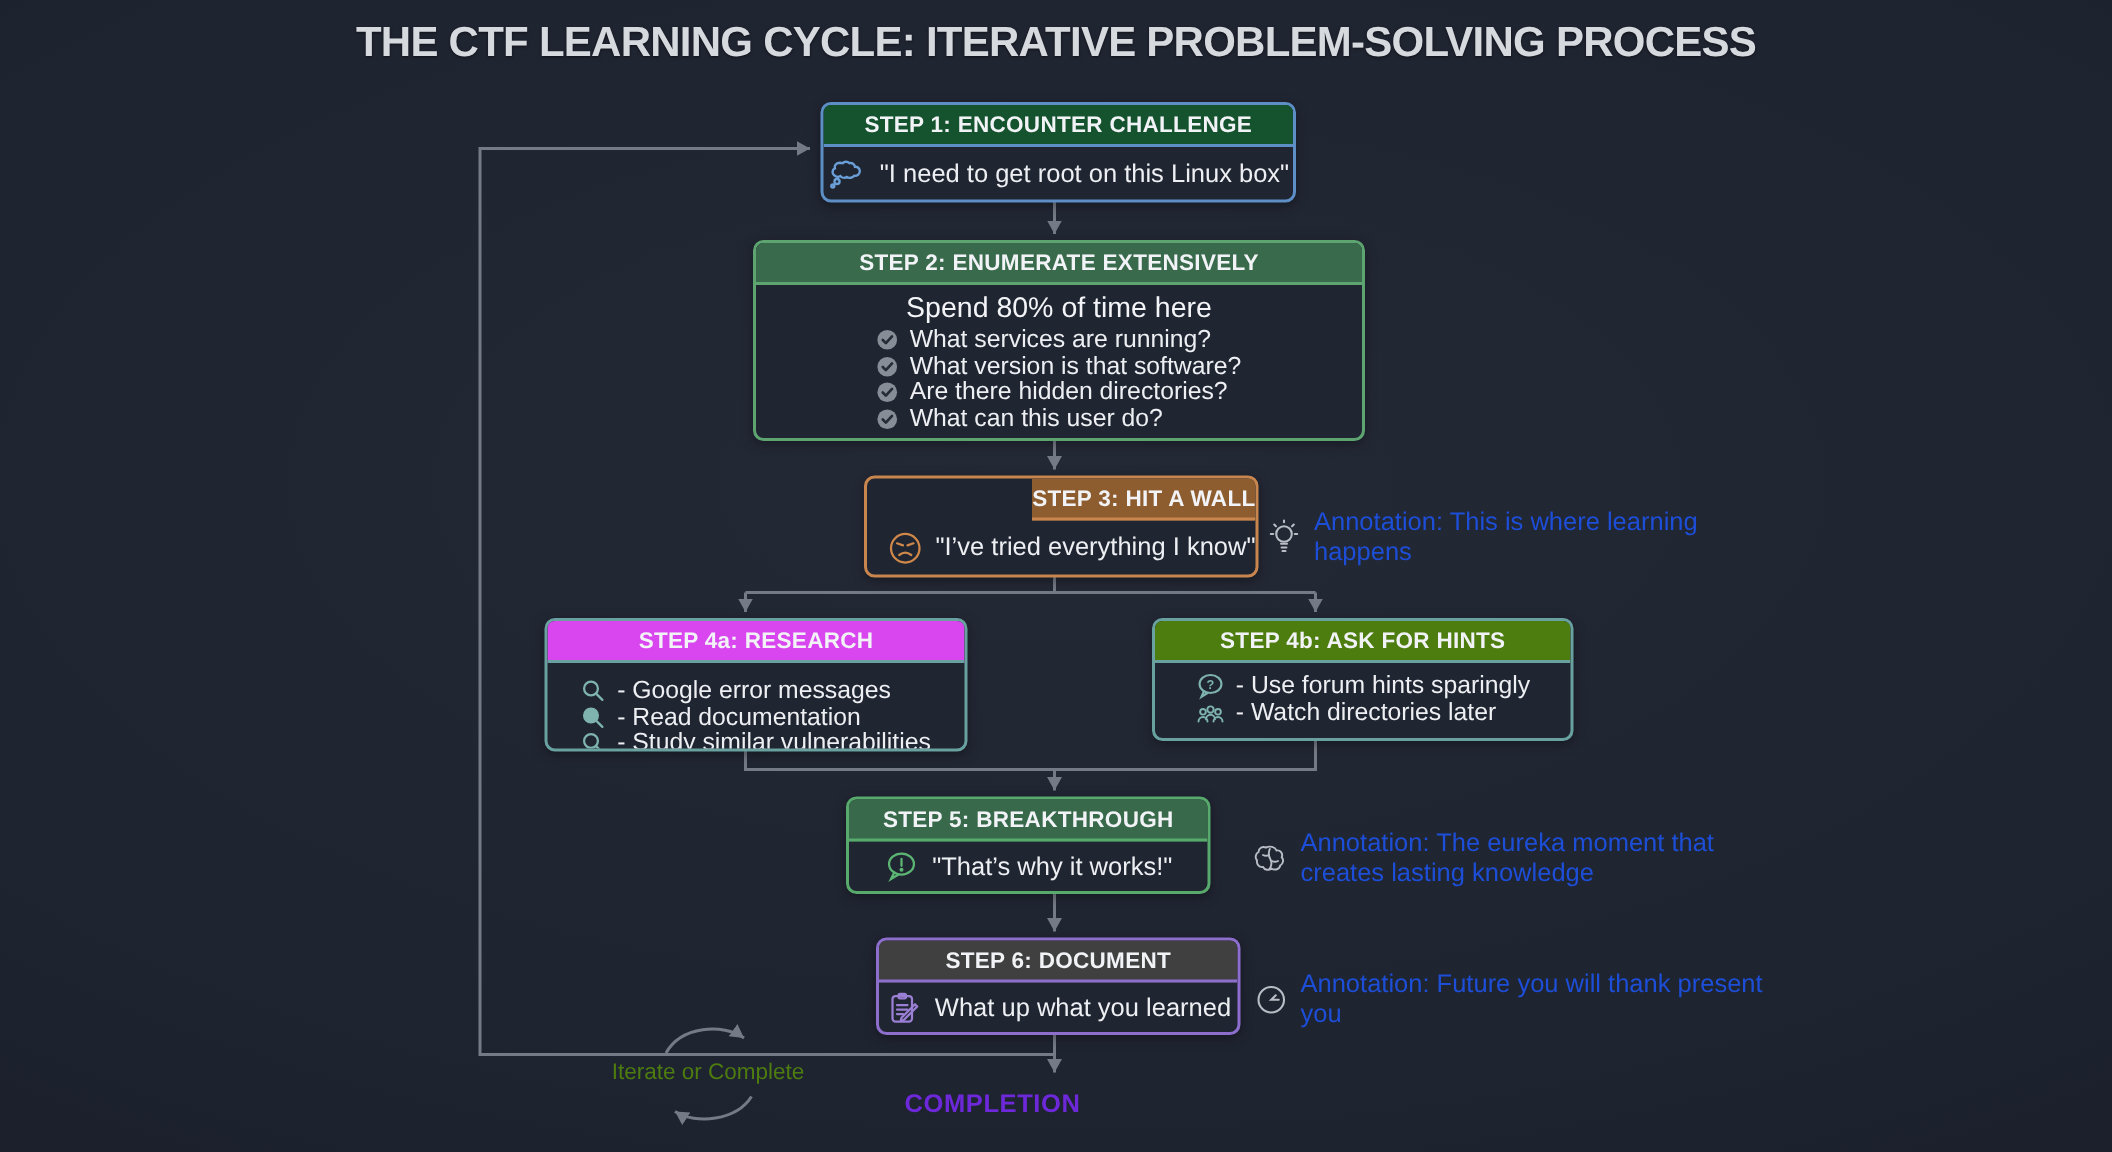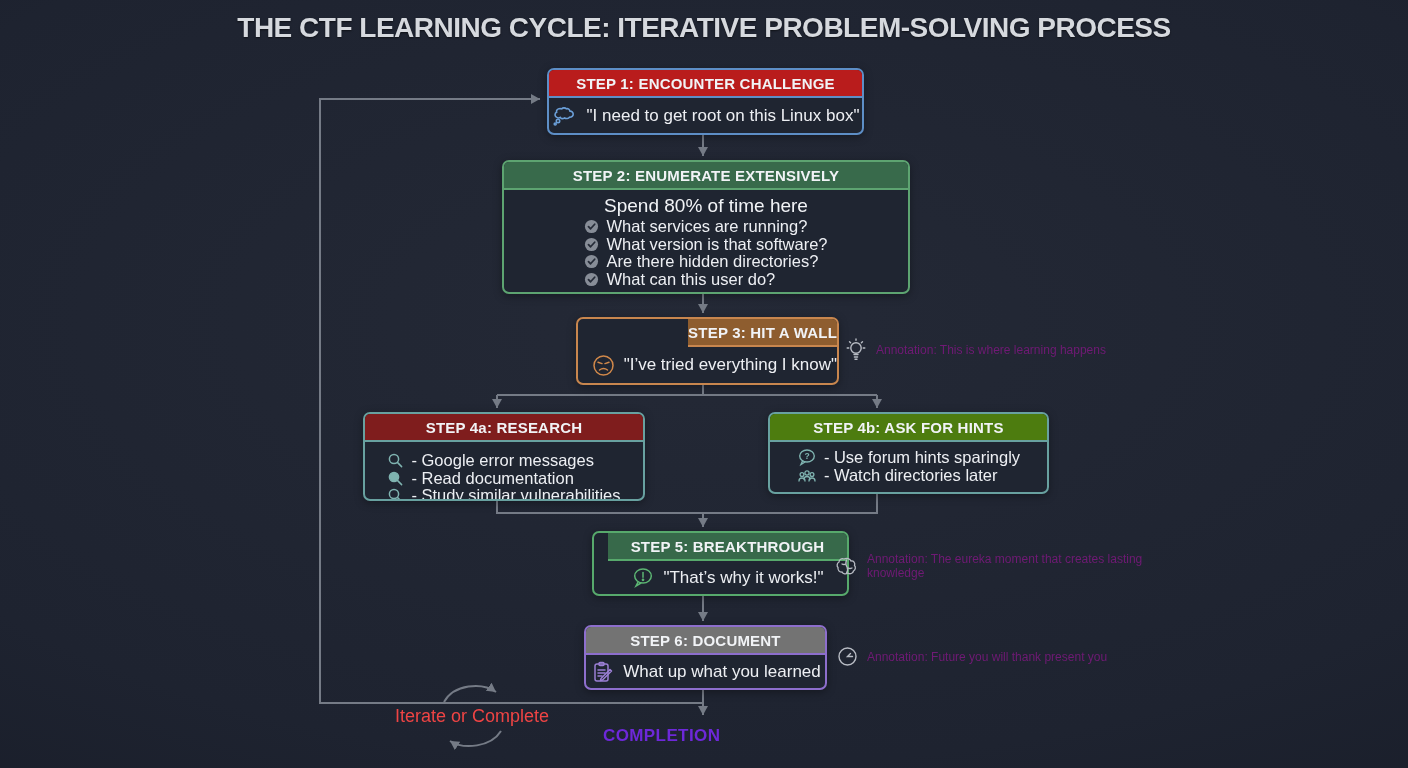--- a/index.html
+++ b/index.html
@@ -36,7 +36,7 @@
   .icon{display:inline-flex;flex:0 0 auto;}
   
   .s1{left:547px;top:68px;width:313px;height:63px;border-color:#5d8ec6;}
-  .s1 .hd{background:#b91c1c;border-color:#5d8ec6;text-align:center;}
+  .s1 .hd{background:#14532d;border-color:#5d8ec6;text-align:center;}
   .s2{left:502px;top:160px;width:404px;height:130px;border-color:#5da471;}
   .s2 .hd{background:#386a4b;border-color:#5da471;}
   .s3{left:576px;top:317px;width:259px;height:64px;border-color:#c8864e;align-items:flex-end;}

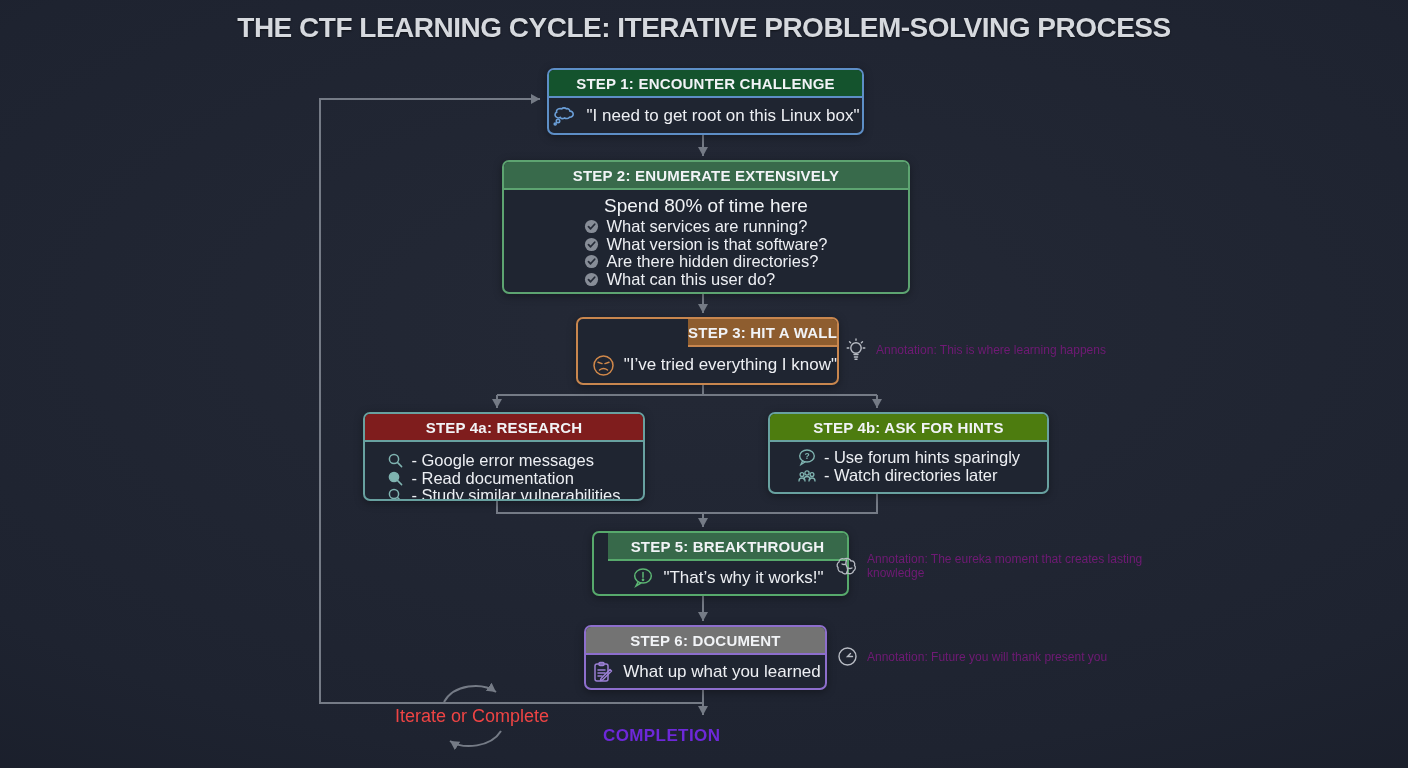--- a/index.html
+++ b/index.html
@@ -51,7 +51,7 @@
   .s6 .hd{background:#737373;border-color:#8d6ecd;}
   .annotation{
     position:absolute;z-index:2;display:flex;align-items:center;gap:9px;
-    font-size:12px;color:#701a75;
+    font-size:17px;color:#1d4ed8;
   }
   .a1{left:845px;top:338px;}
   .a2{left:835px;top:552px;}

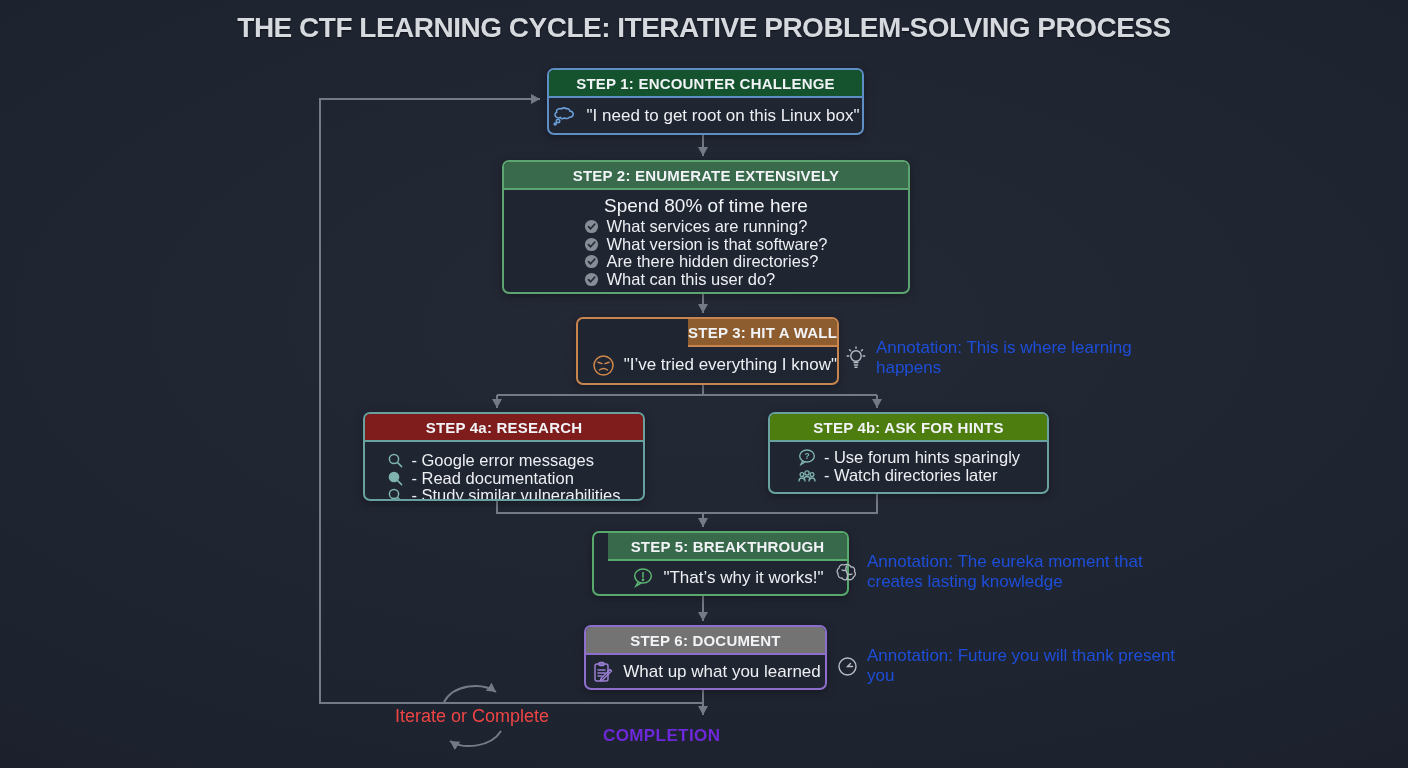--- a/index.html
+++ b/index.html
@@ -42,7 +42,7 @@
   .s3{left:576px;top:317px;width:259px;height:64px;border-color:#c8864e;align-items:flex-end;}
   .s3 .hd{background:#8e5d2f;border-color:#c8864e;}
   .s4a{left:363px;top:412px;width:278px;height:85px;border-color:#68a1a0;}
-  .s4a .hd{background:#7f1d1d;border-color:#68a1a0;}
+  .s4a .hd{background:#d946ef;border-color:#68a1a0;}
   .s4b{left:768px;top:412px;width:277px;height:78px;border-color:#68a1a0;}
   .s4b .hd{background:#4d7c0f;border-color:#68a1a0;}
   .s5{left:592px;top:531px;width:239px;height:61px;border-color:#57a96c;padding-left:14px;}

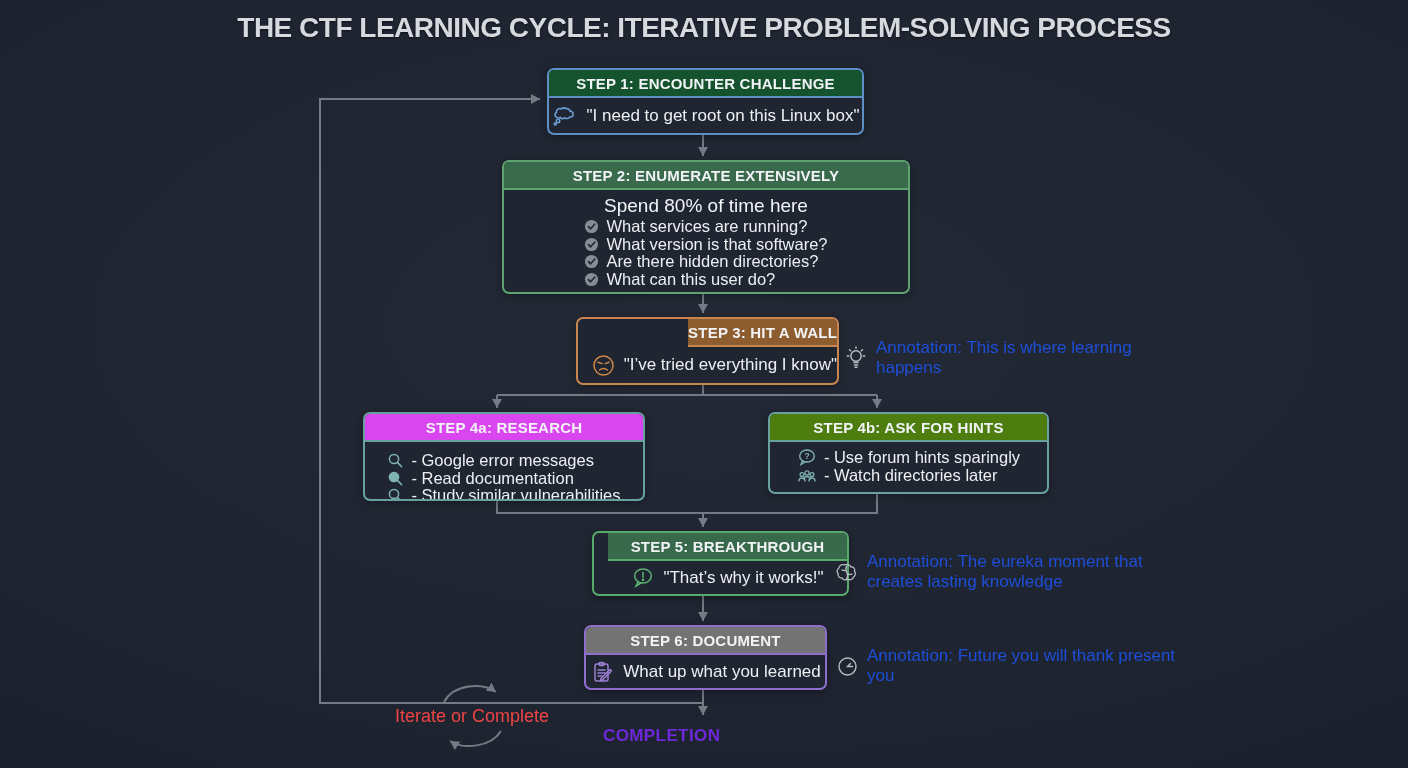--- a/index.html
+++ b/index.html
@@ -45,7 +45,7 @@
   .s4a .hd{background:#d946ef;border-color:#68a1a0;}
   .s4b{left:768px;top:412px;width:277px;height:78px;border-color:#68a1a0;}
   .s4b .hd{background:#4d7c0f;border-color:#68a1a0;}
-  .s5{left:592px;top:531px;width:239px;height:61px;border-color:#57a96c;padding-left:14px;}
+  .s5{left:564px;top:531px;width:239px;height:61px;border-color:#57a96c;}
   .s5 .hd{background:#37694a;border-color:#57a96c;}
   .s6{left:584px;top:625px;width:239px;height:61px;border-color:#8d6ecd;}
   .s6 .hd{background:#737373;border-color:#8d6ecd;}

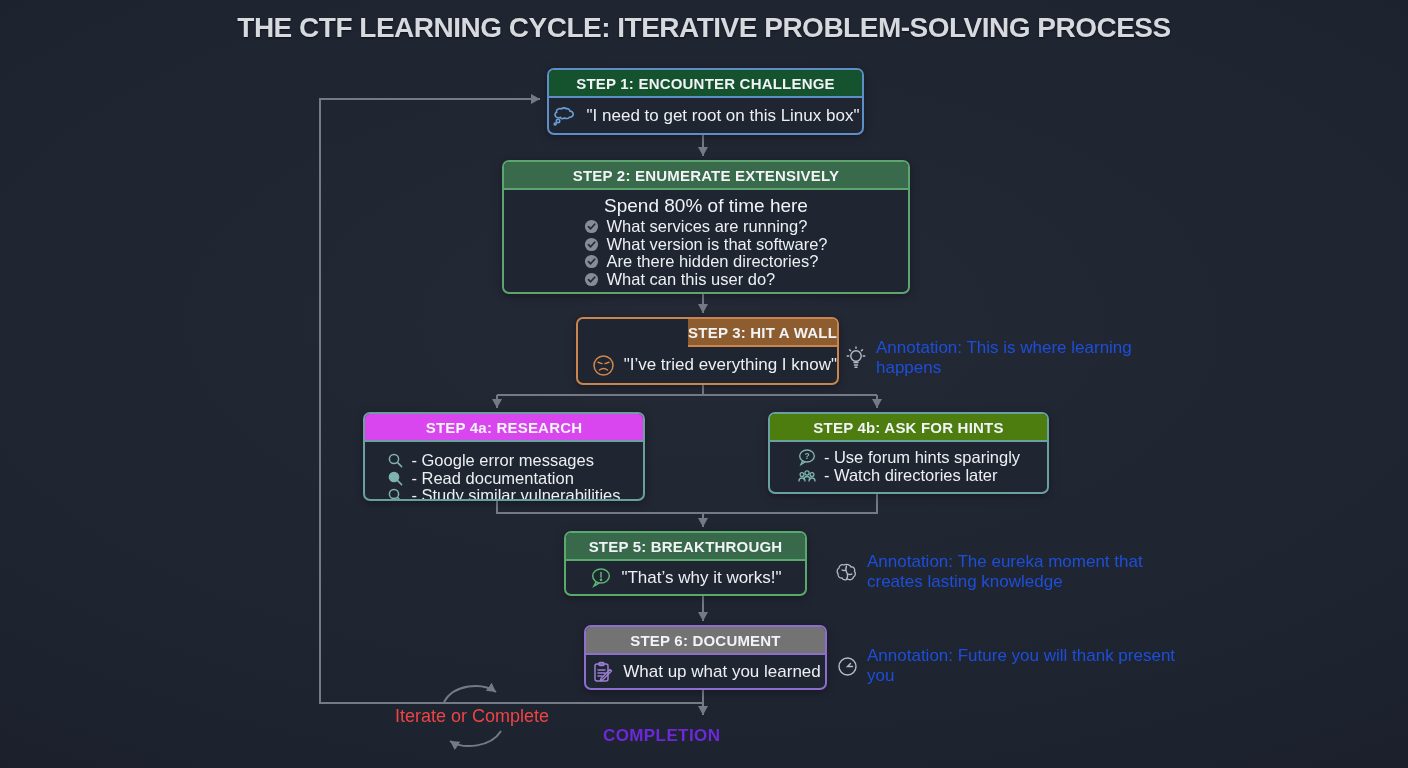--- a/index.html
+++ b/index.html
@@ -48,7 +48,7 @@
   .s5{left:564px;top:531px;width:239px;height:61px;border-color:#57a96c;}
   .s5 .hd{background:#37694a;border-color:#57a96c;}
   .s6{left:584px;top:625px;width:239px;height:61px;border-color:#8d6ecd;}
-  .s6 .hd{background:#737373;border-color:#8d6ecd;}
+  .s6 .hd{background:#404040;border-color:#8d6ecd;}
   .annotation{
     position:absolute;z-index:2;display:flex;align-items:center;gap:9px;
     font-size:17px;color:#1d4ed8;

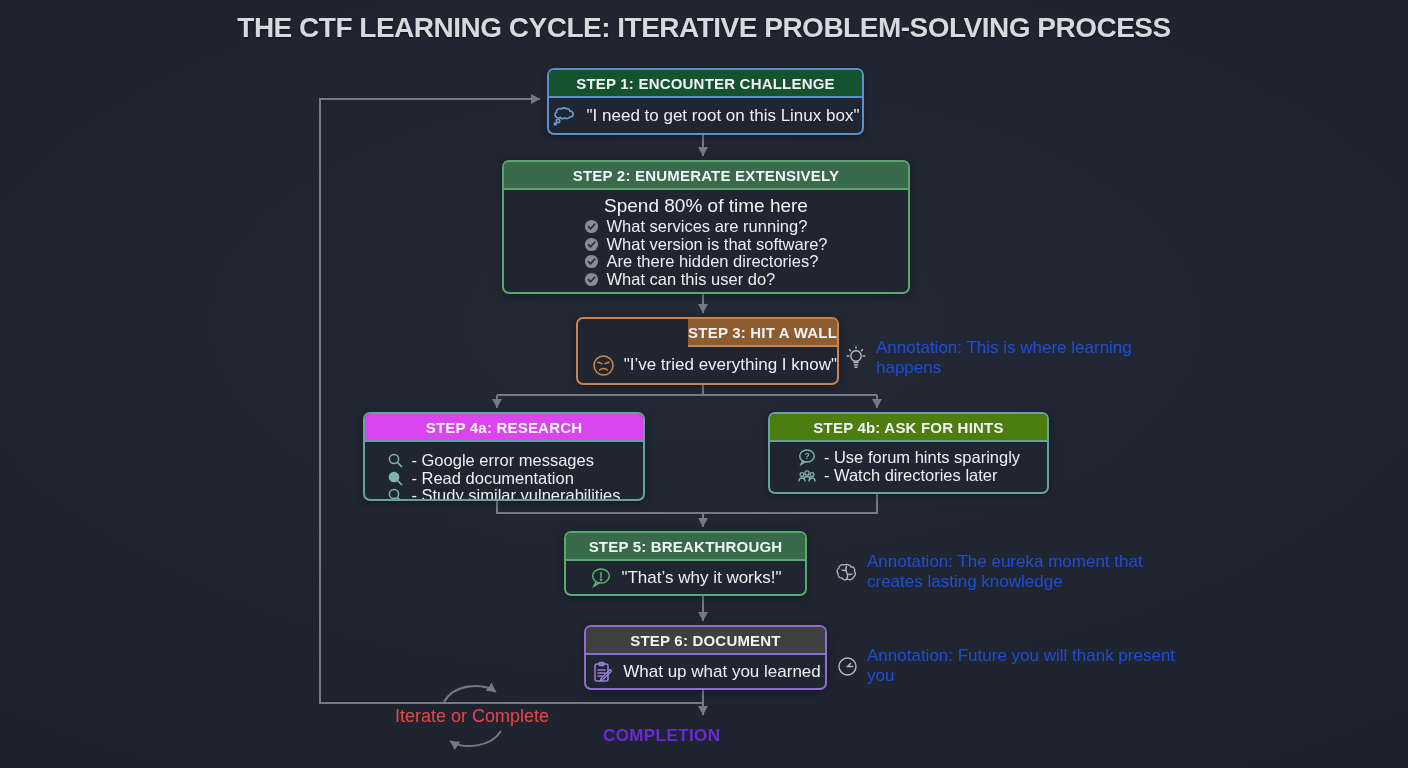--- a/index.html
+++ b/index.html
@@ -58,7 +58,7 @@
   .a3{left:837px;top:646px;}
   .loop-label{
     position:absolute;left:377px;top:706px;width:190px;text-align:center;
-    font-size:18px;color:#ef4444;z-index:2;
+    font-size:15px;color:#4d7c0f;z-index:2;
   }
   .completion-label{
     position:absolute;left:603px;top:726px;width:200px;text-align:left;

